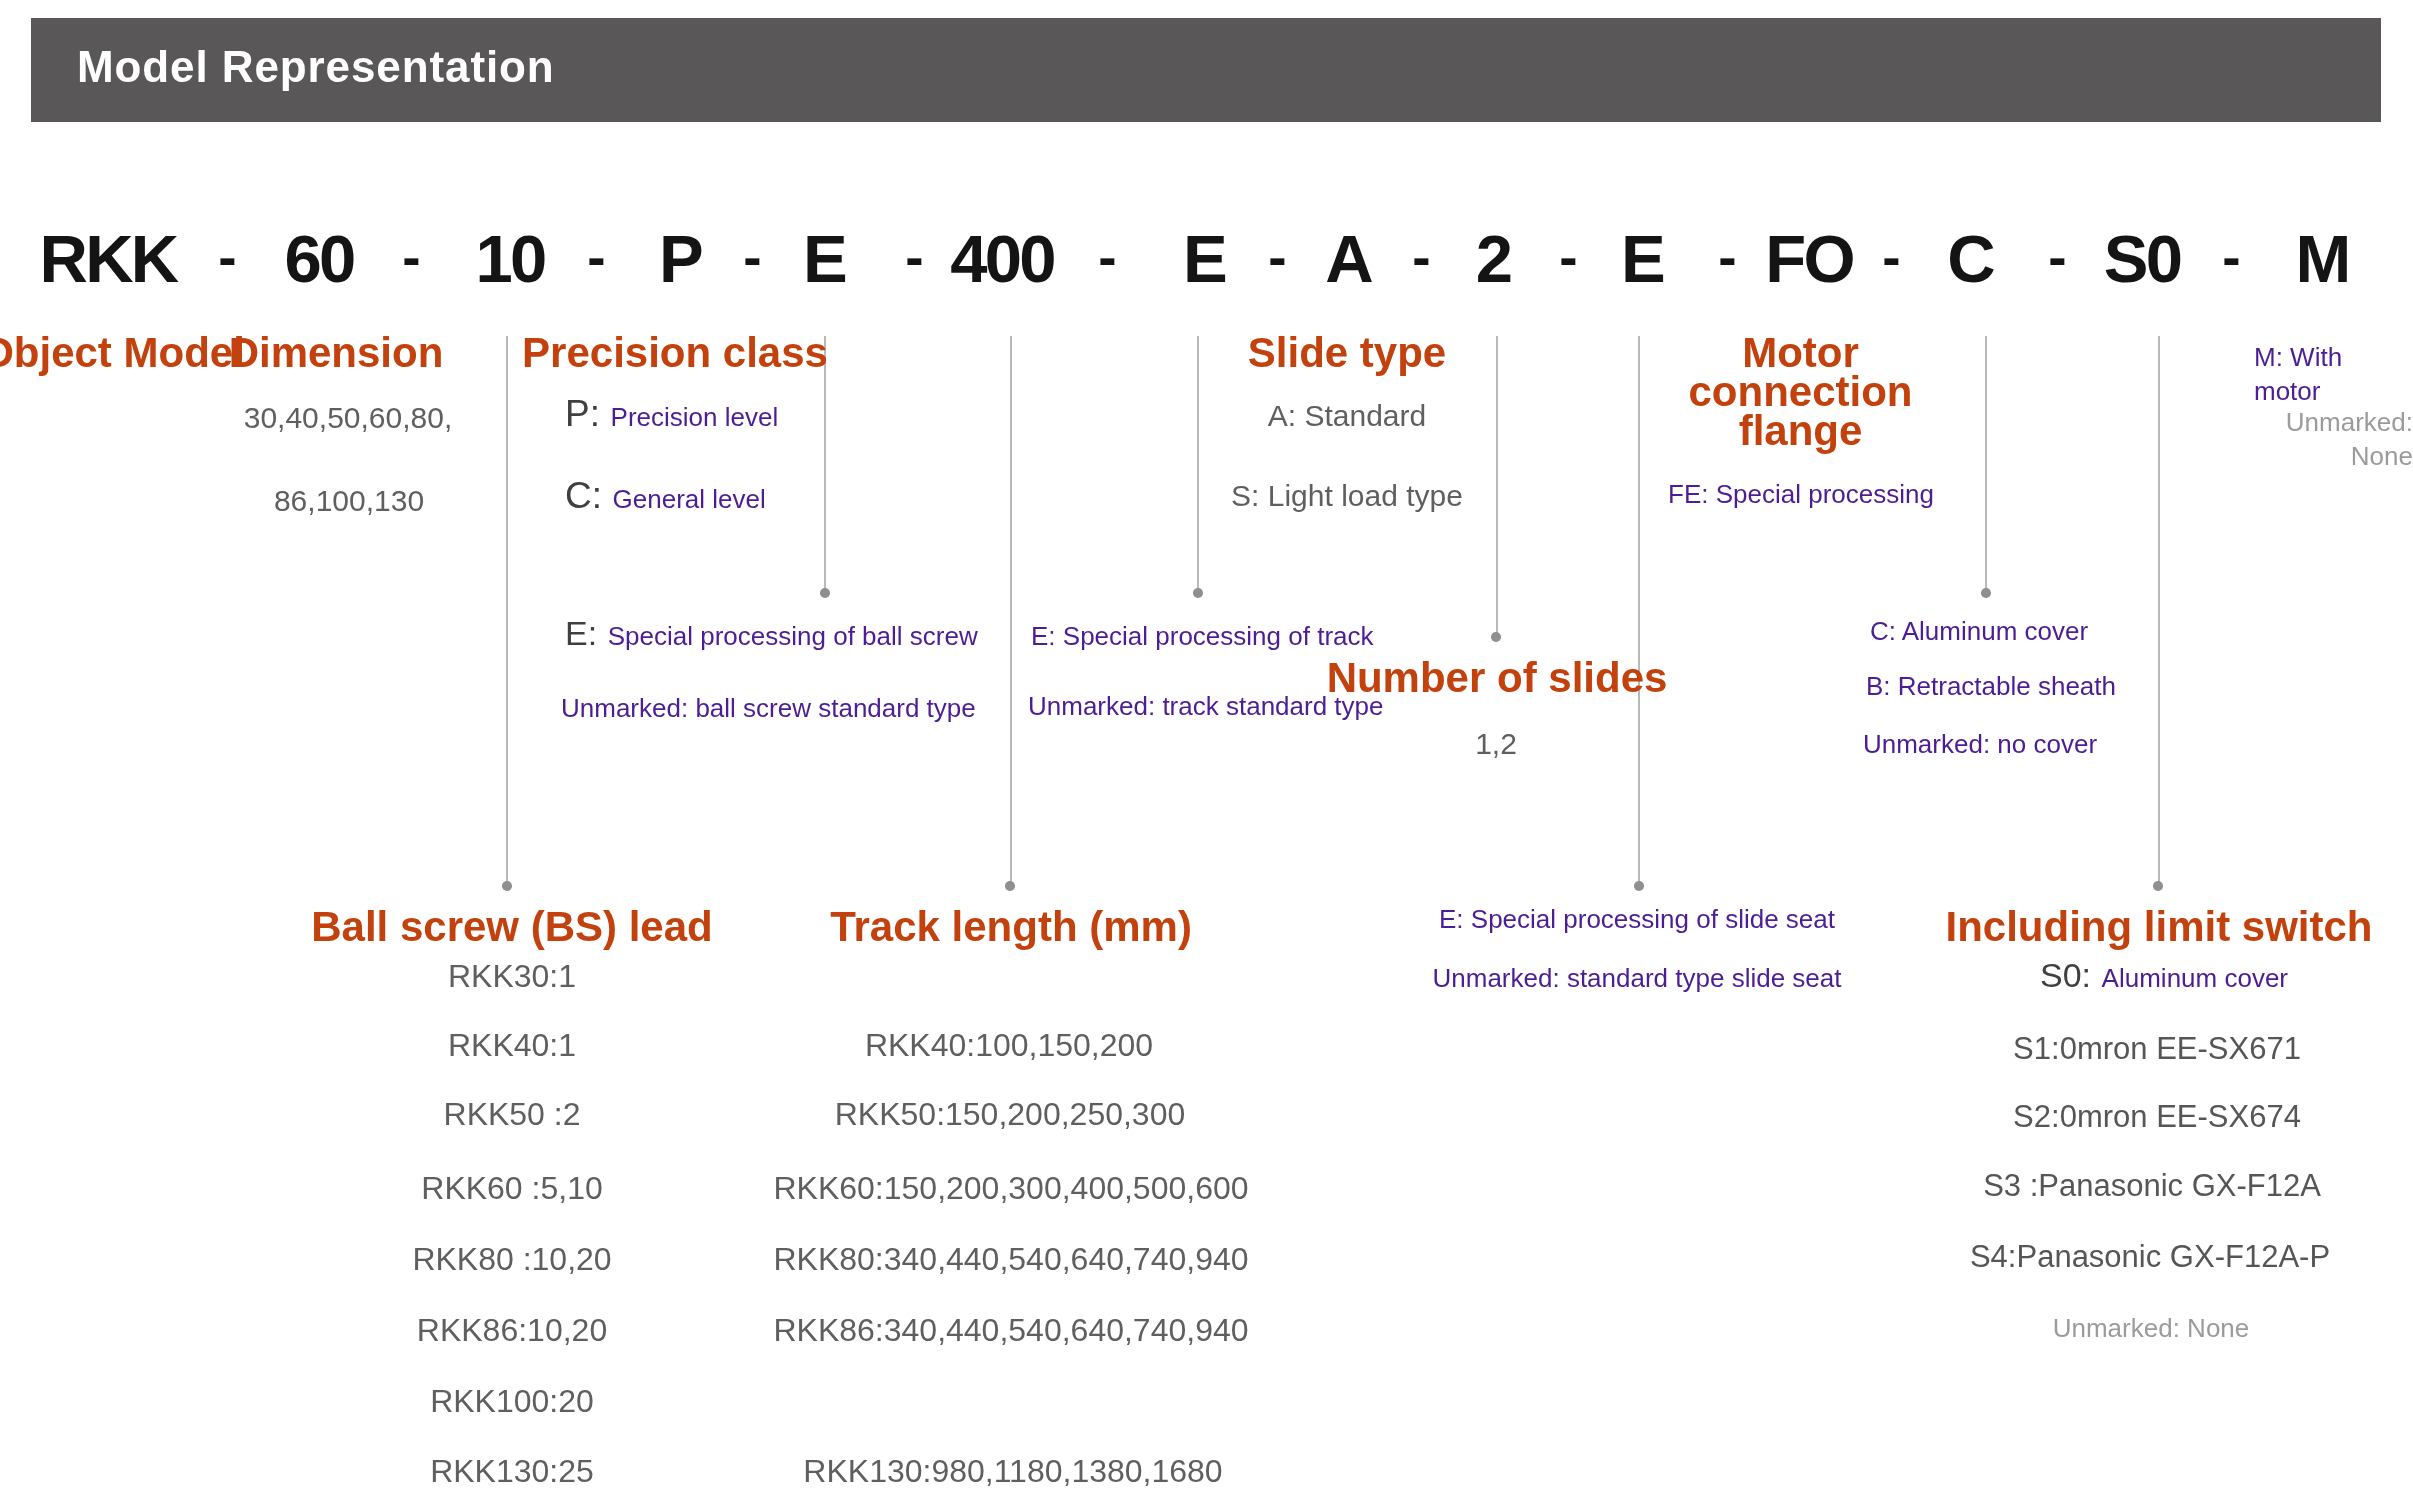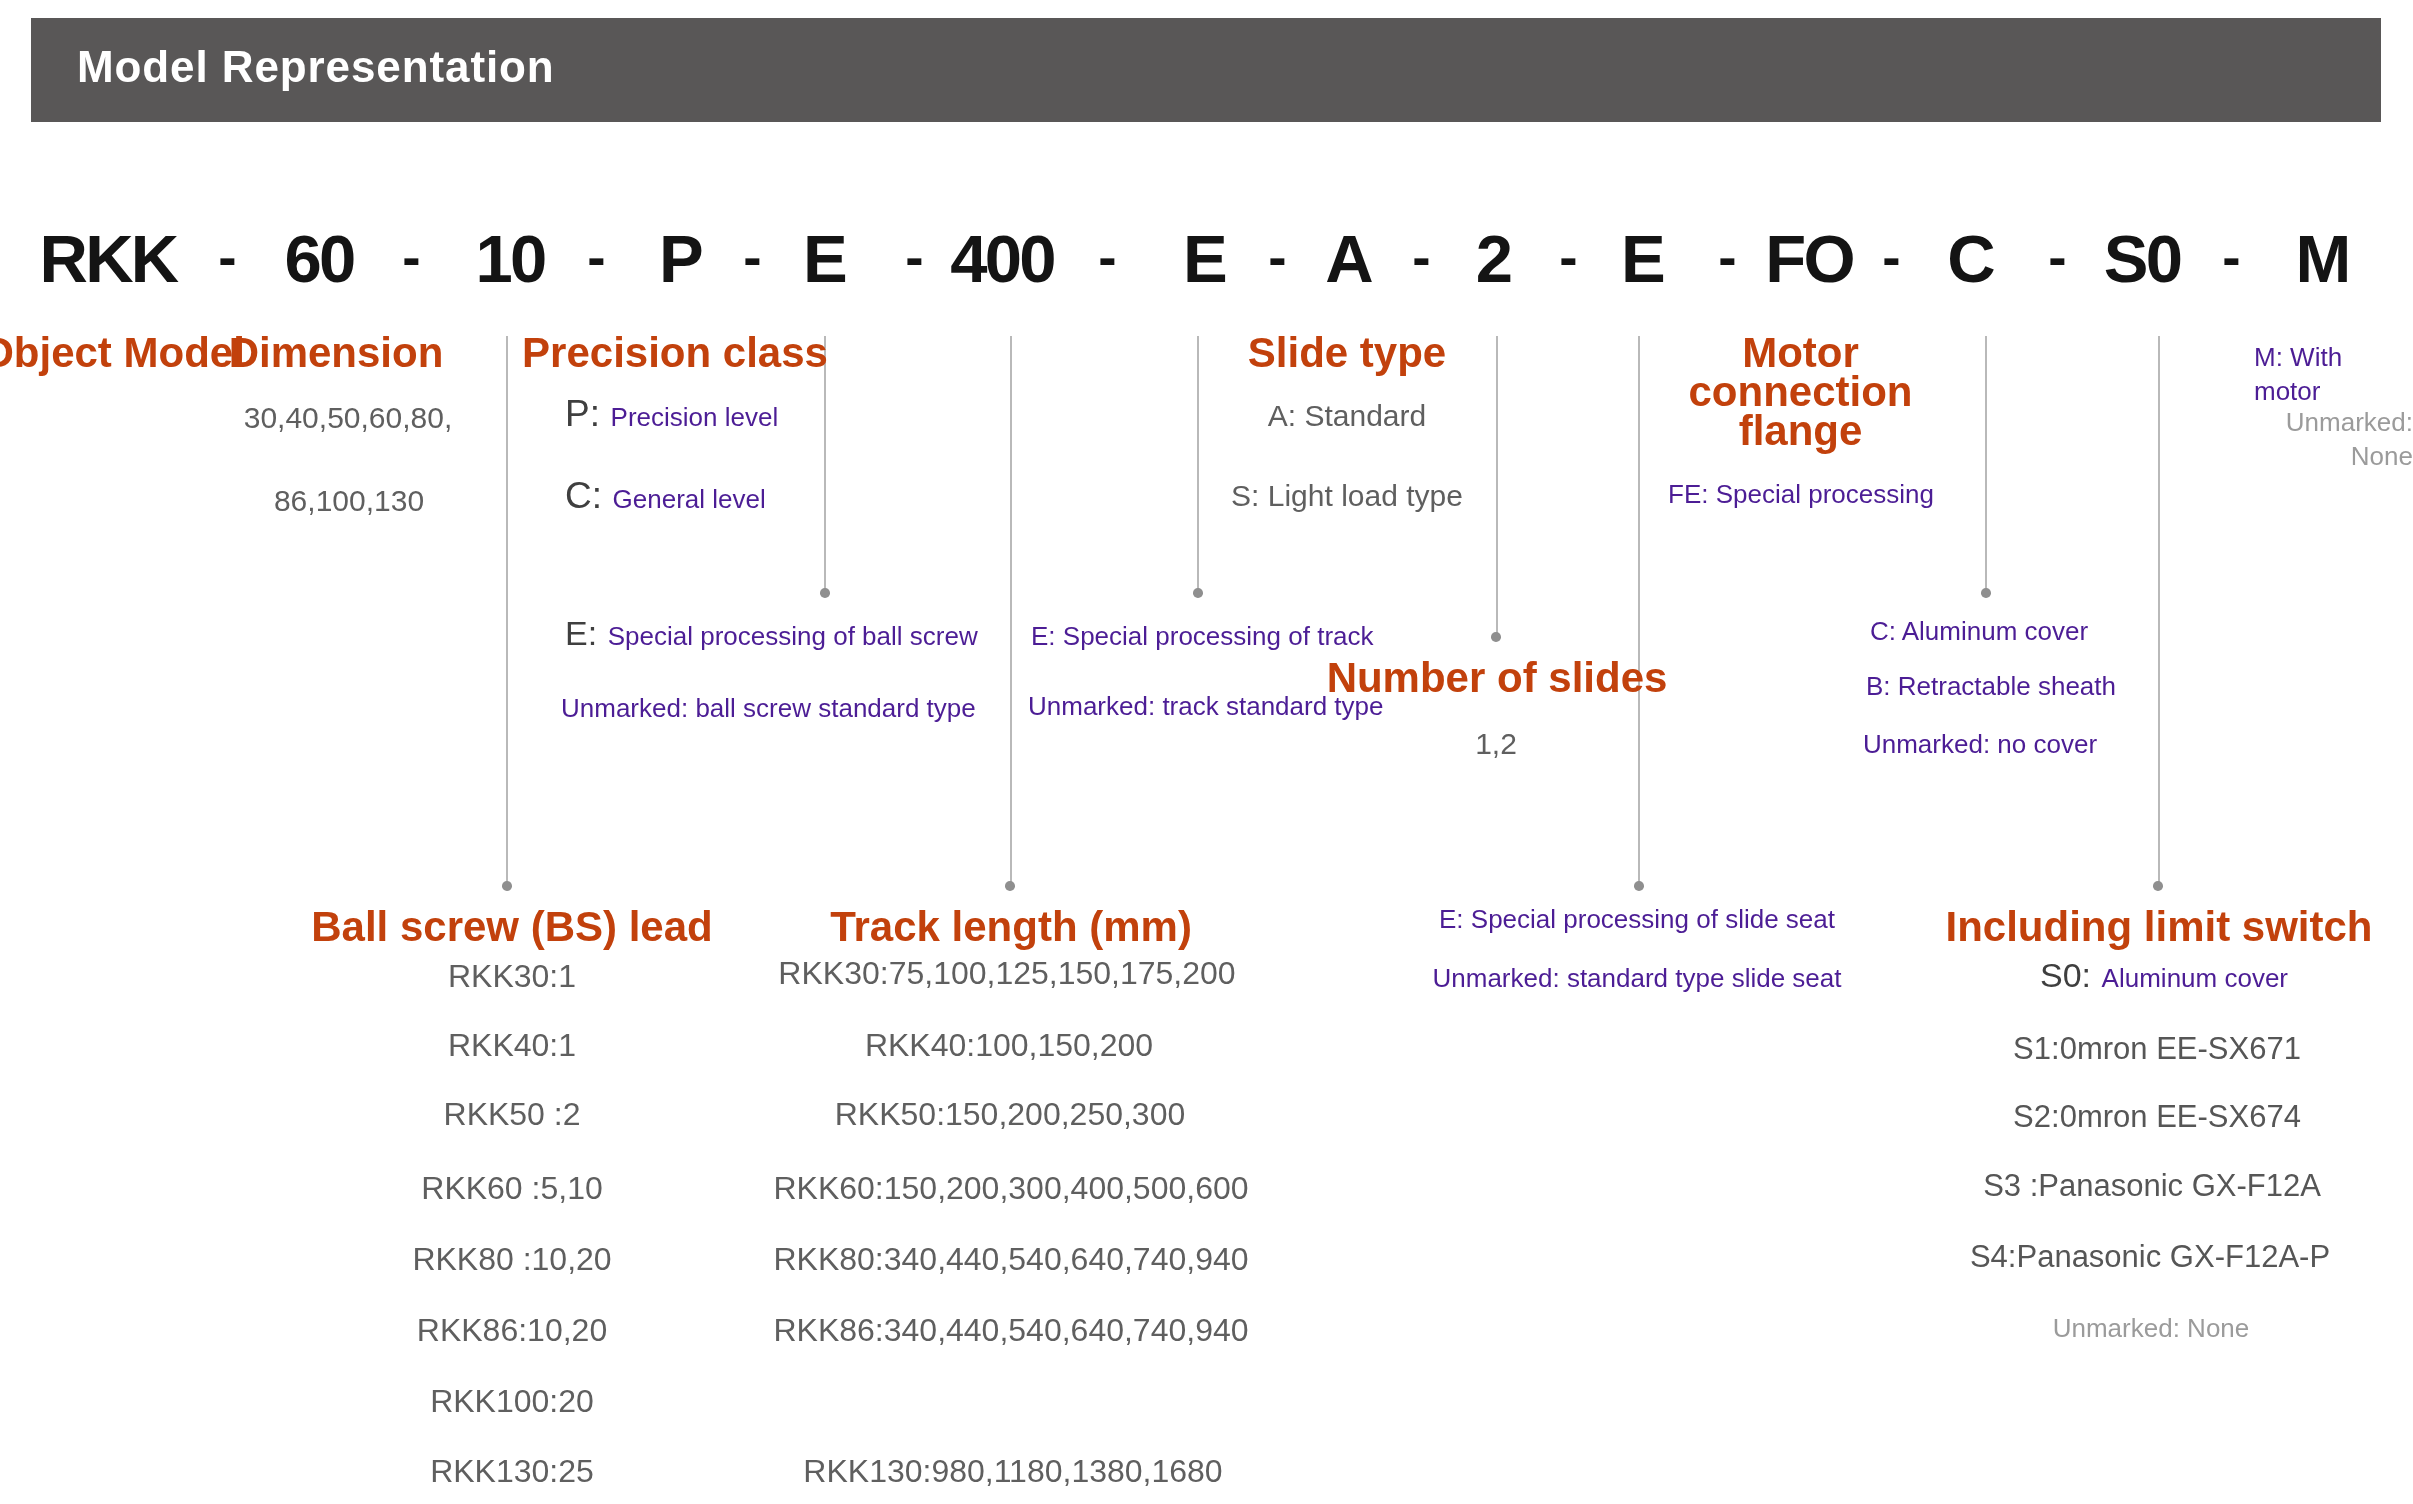--- a/index.html
+++ b/index.html
@@ -139,7 +139,6 @@
   <div class="abs list-item ctr" style="left:512px;top:1452px">RKK130:25</div>
 
   <div class="abs h-blue ctr" style="left:1011px;top:907px">Track length (mm)</div>
-  <div class="abs list-item ctr" style="left:1007px;top:954px">RKK30:75,100,125,150,175,200</div>
   <div class="abs list-item ctr" style="left:1009px;top:1026px">RKK40:100,150,200</div>
   <div class="abs list-item ctr" style="left:1010px;top:1095px">RKK50:150,200,250,300</div>
   <div class="abs list-item ctr" style="left:1011px;top:1169px">RKK60:150,200,300,400,500,600</div>

